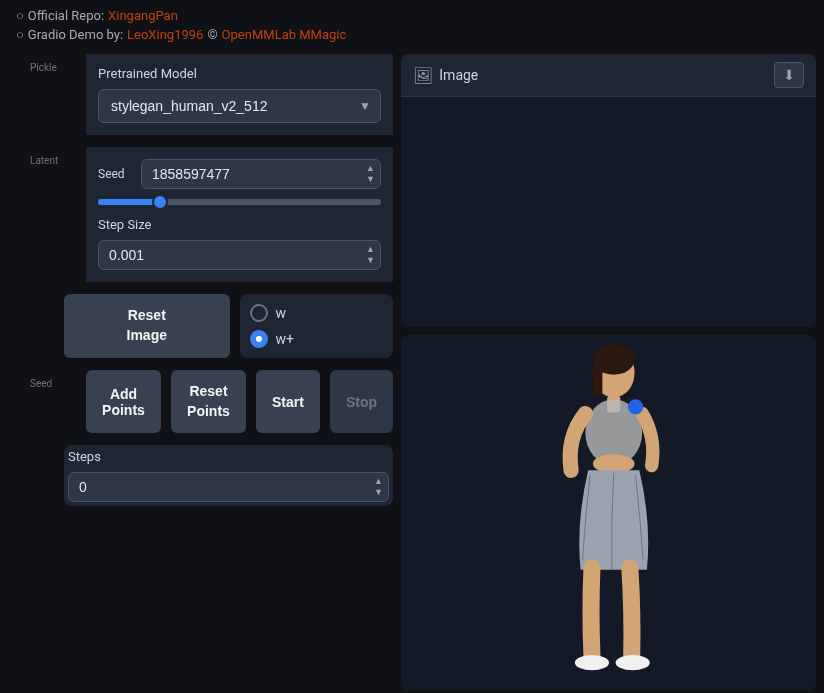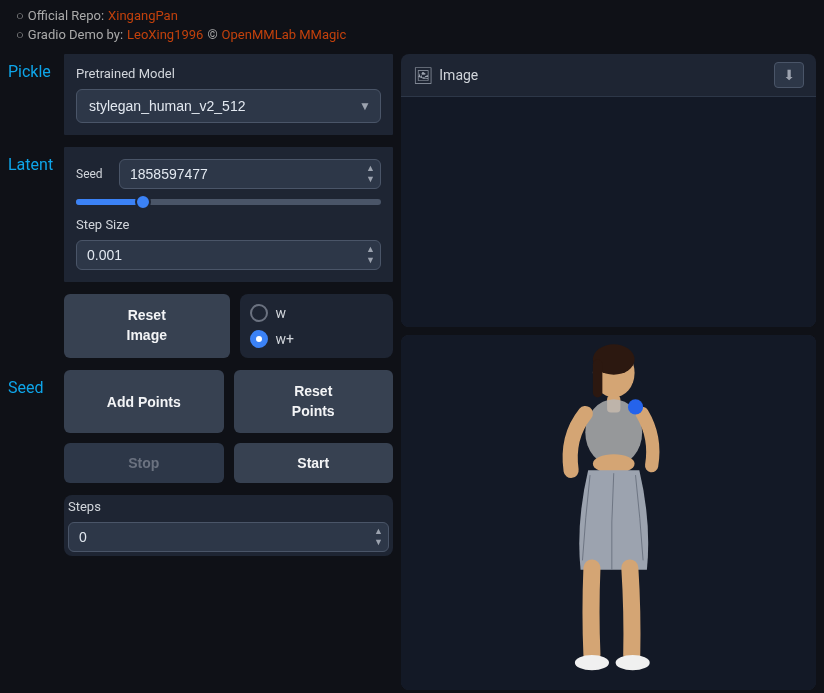--- a/index.html
+++ b/index.html
@@ -47,10 +47,11 @@
     }
 
     .section-label {
-      color: #0ea5e9;
-      font-size: 16px;
+      color: #737373;
+      font-size: 10px;
       min-width: 48px;
       padding-top: 8px;
+      margin-left: 22px;
     }
 
     .section-content {

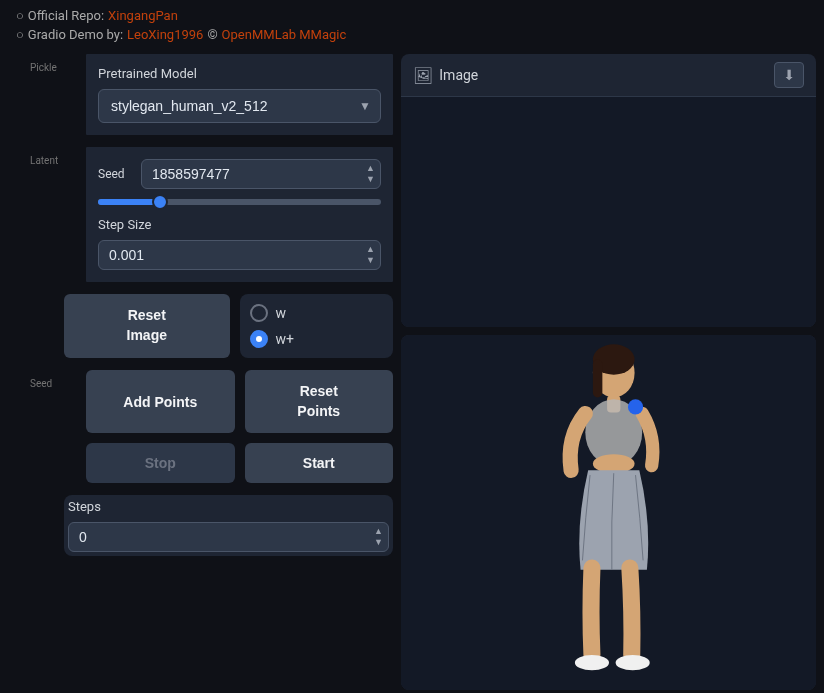--- a/index.html
+++ b/index.html
@@ -411,7 +411,7 @@
 
     <div class="section-row">
       <span class="section-label">Seed</span>
-      <div style="flex:1; display:flex; flex-direction:column; gap:10px;">
+      <div style="flex:1; display:flex; flex-direction:row; gap:10px;">
         <div class="two-col-buttons">
           <button class="btn btn-primary">Add Points</button>
           <button class="btn btn-primary" style="line-height:1.4;">

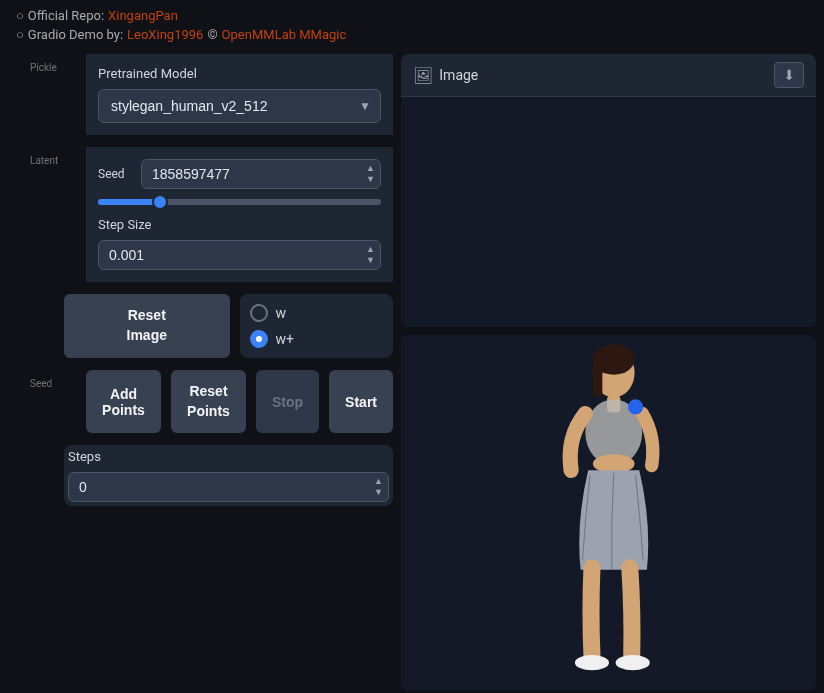--- a/index.html
+++ b/index.html
@@ -419,8 +419,8 @@
           </button>
         </div>
         <div class="two-col-buttons">
+          <button class="btn btn-primary">Start</button>
           <button class="btn btn-disabled">Stop</button>
-          <button class="btn btn-primary">Start</button>
         </div>
       </div>
     </div>

